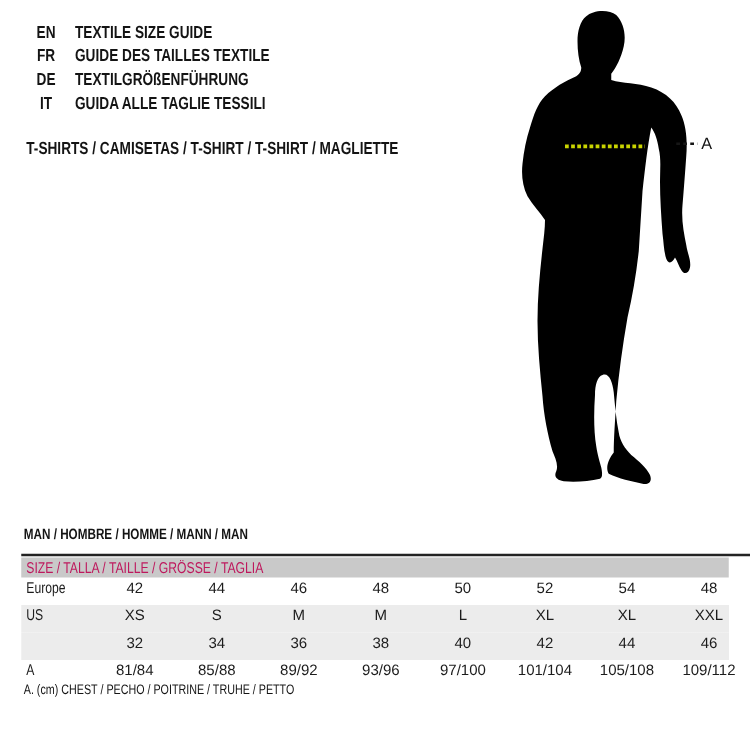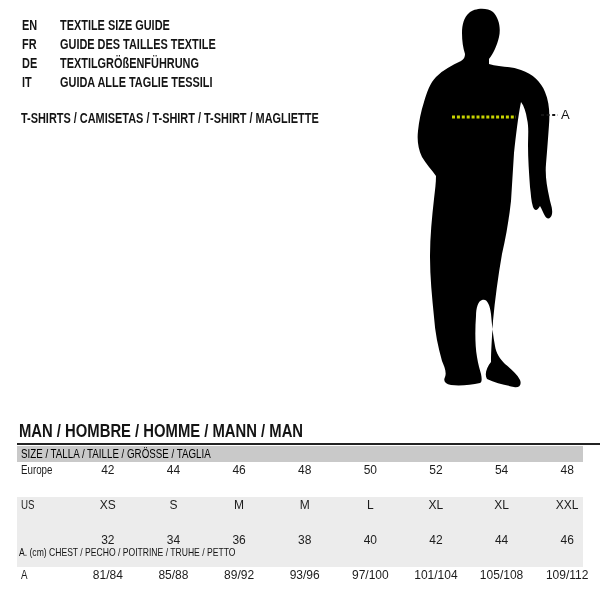--- a/index.html
+++ b/index.html
@@ -10,7 +10,7 @@
   .cond { display:inline-block; transform:scaleX(0.78); transform-origin:0 50%; white-space:nowrap; }
 
   
-  .lang-block { position:absolute; left:22px; top:16px; }
+  .lang-block { position:absolute; left:22px; top:16px;text-align:center; }
   .lang-row { display:flex; line-height:19px; font-size:14px; font-weight:700; }
   .lang-code { width:38px; flex:0 0 38px; }
 

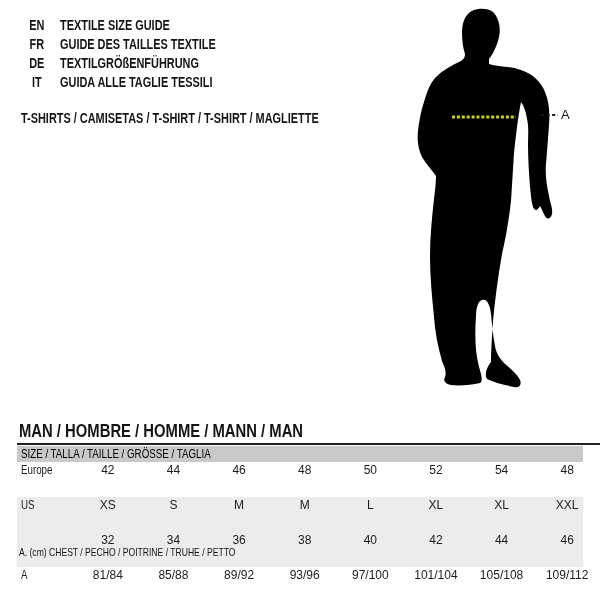--- a/index.html
+++ b/index.html
@@ -23,7 +23,7 @@
   .a-label { position:absolute; left:561px; top:107px; font-size:13px; font-weight:500; }
 
   
-  .man-title { position:absolute; left:19px; top:420px; font-size:19px; font-weight:700; }
+  .man-title { position:absolute; left:19px; top:420px; font-size:12px; font-weight:700; }
 
   
   .size-table { position:absolute; left:17px; top:443px; width:583px; border-top:2px solid #232323; }

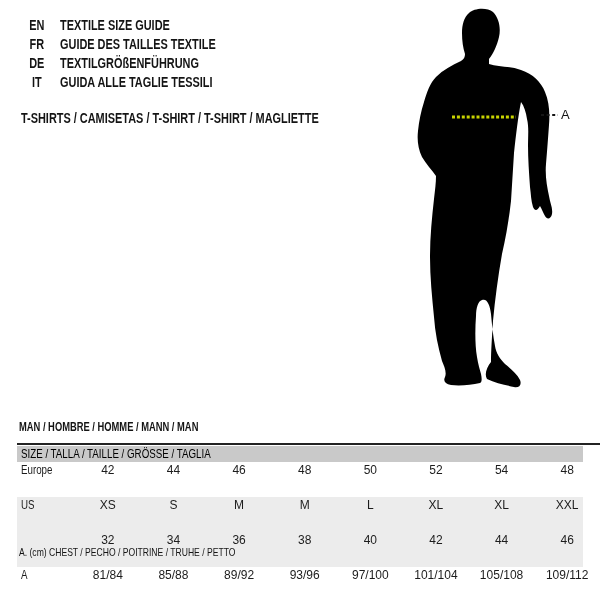--- a/index.html
+++ b/index.html
@@ -29,7 +29,7 @@
   .size-table { position:absolute; left:17px; top:443px; width:583px; border-top:2px solid #232323; }
   .thead {
     width:566px; height:16px; margin-top:1px; background:#c9c9c9;
-    font-size:12.5px; line-height:16px; padding-left:4px; box-sizing:border-box; color:#000000;
+    font-size:12.5px; line-height:16px; padding-left:4px; box-sizing:border-box; color:#be185d;
   }
   .trow { display:flex; height:35px; font-size:12px; line-height:17px; color:#1c1c1c; }
   .trow.alt { background:linear-gradient(to right,#ececec 0px,#ececec 566px,rgba(0,0,0,0) 566px); }

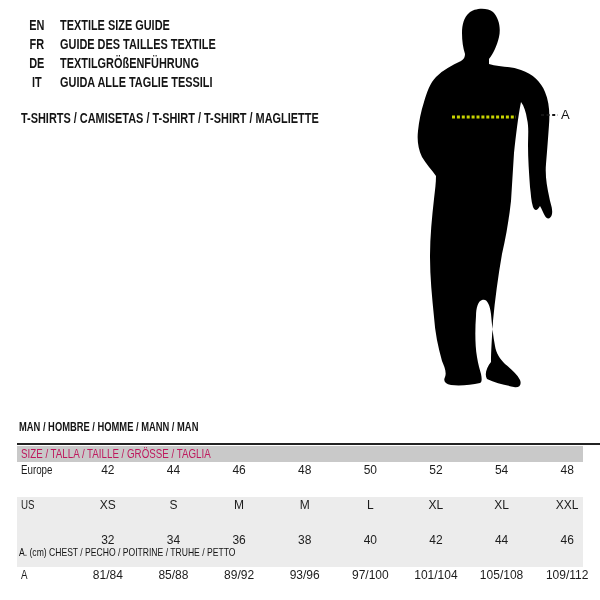--- a/index.html
+++ b/index.html
@@ -31,7 +31,7 @@
     width:566px; height:16px; margin-top:1px; background:#c9c9c9;
     font-size:12.5px; line-height:16px; padding-left:4px; box-sizing:border-box; color:#be185d;
   }
-  .trow { display:flex; height:35px; font-size:12px; line-height:17px; color:#1c1c1c; }
+  .trow { display:flex; height:22px; font-size:12px; line-height:17px; color:#1c1c1c; }
   .trow.alt { background:linear-gradient(to right,#ececec 0px,#ececec 566px,rgba(0,0,0,0) 566px); }
   .tlabel { flex:0 0 58px; width:58px; padding-left:4px; box-sizing:border-box; font-size:12.5px; }
   .cell { flex:1; text-align:center; }

